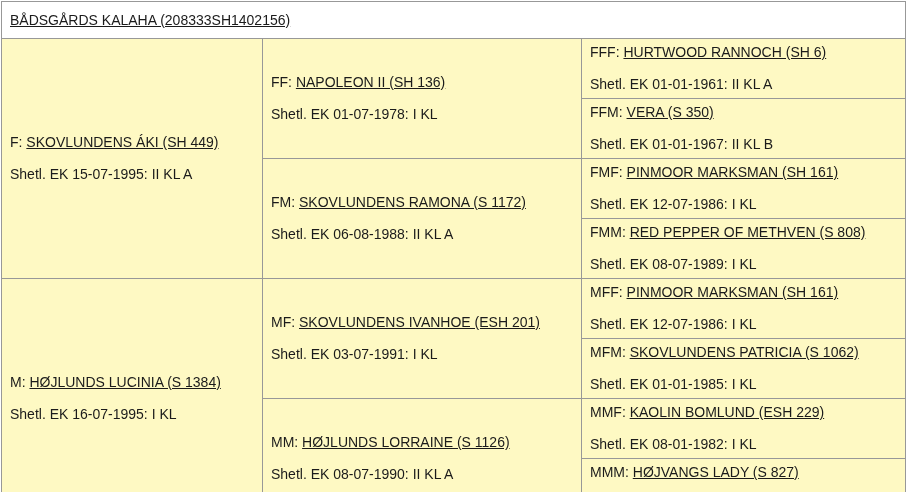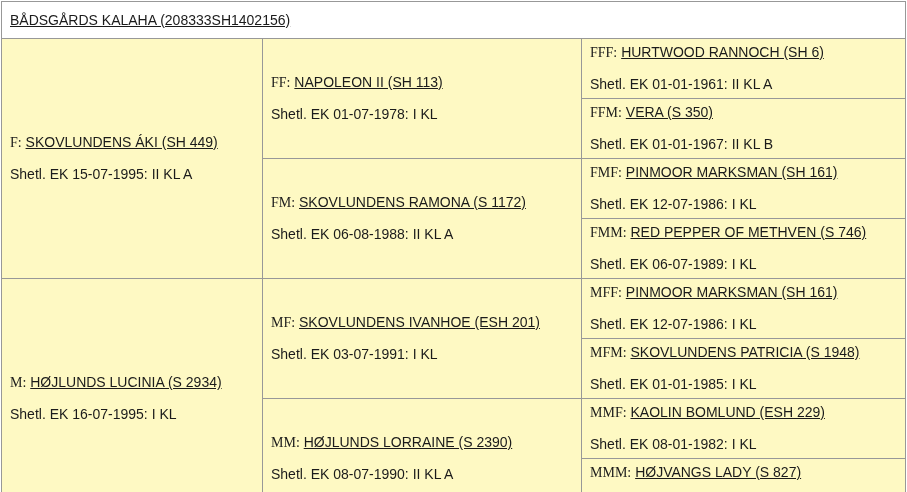--- a/index.html
+++ b/index.html
@@ -33,7 +33,7 @@
   tr.title-row { height: 37px; }
   tr.title-row td { background: #ffffff; }
   tr.body-row { height: 56px; }
-  .prefix { color: #1b1b1b; font-family: Liberation Serif, serif; }
+  .prefix { color: #1b1b1b; }
   .horse-link {
     color: #1b1b1b;
     text-decoration: underline;

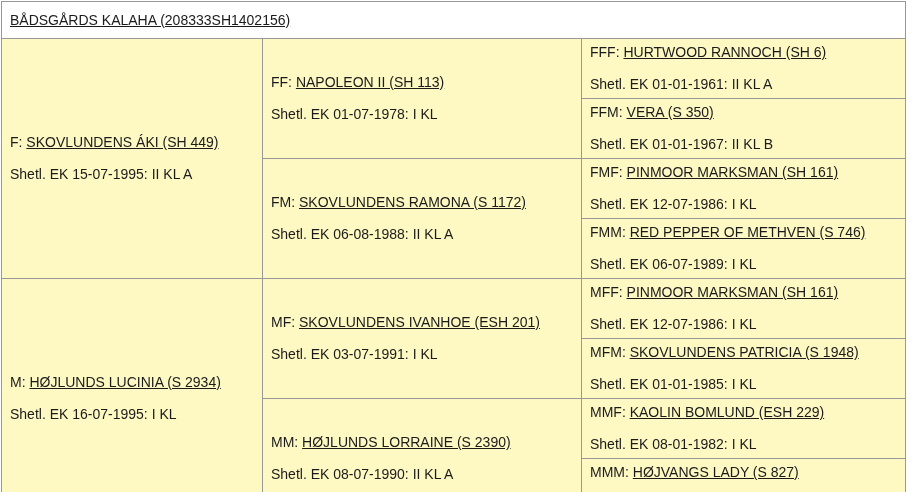--- a/index.html
+++ b/index.html
@@ -70,7 +70,7 @@
     <td rowspan="2">
       <div class="line1">
         <span class="prefix">FF:</span>
-        <a class="horse-link">NAPOLEON II (SH 113)</a>
+        <a class="horse-link">NAPOLEON II (SH 136)</a>
       </div>
       <div class="line2">Shetl. EK 01-07-1978: I KL</div>
     </td>

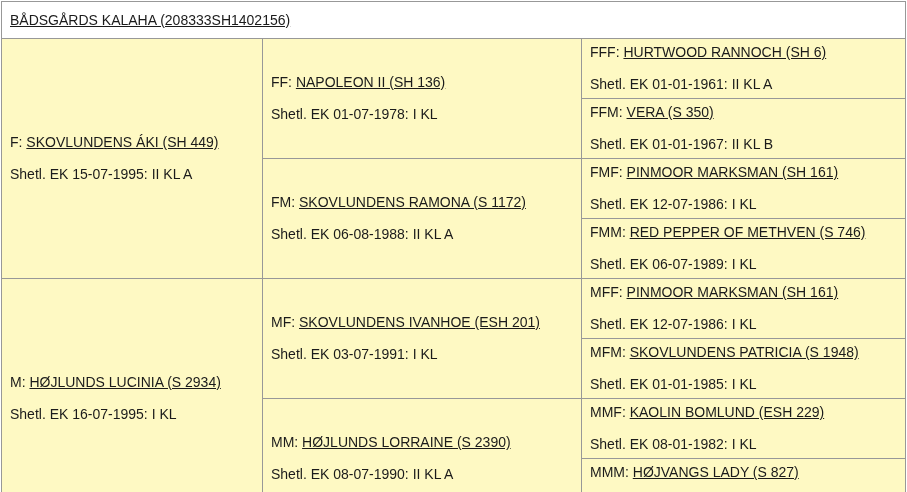--- a/index.html
+++ b/index.html
@@ -114,7 +114,7 @@
     <td>
       <div class="line1">
         <span class="prefix">FMM:</span>
-        <a class="horse-link">RED PEPPER OF METHVEN (S 746)</a>
+        <a class="horse-link">RED PEPPER OF METHVEN (S 808)</a>
       </div>
       <div class="line2">Shetl. EK 06-07-1989: I KL</div>
     </td>

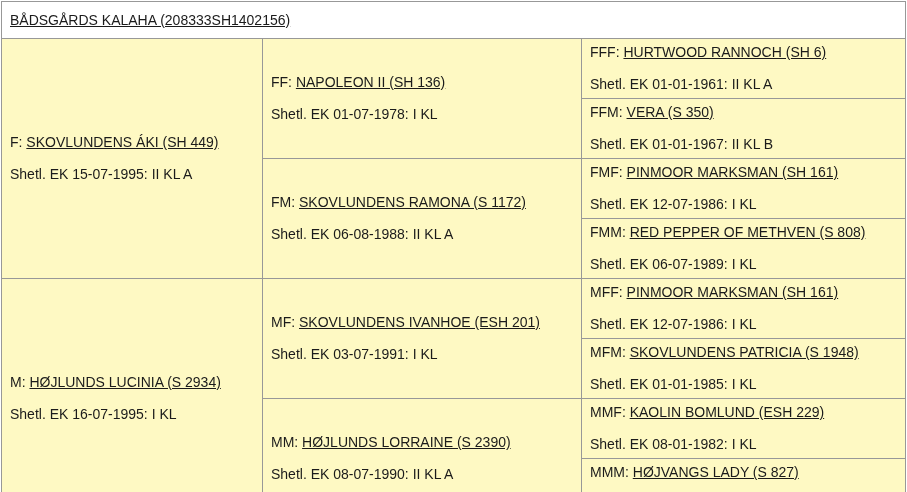--- a/index.html
+++ b/index.html
@@ -116,7 +116,7 @@
         <span class="prefix">FMM:</span>
         <a class="horse-link">RED PEPPER OF METHVEN (S 808)</a>
       </div>
-      <div class="line2">Shetl. EK 06-07-1989: I KL</div>
+      <div class="line2">Shetl. EK 08-07-1989: I KL</div>
     </td>
   </tr>
 

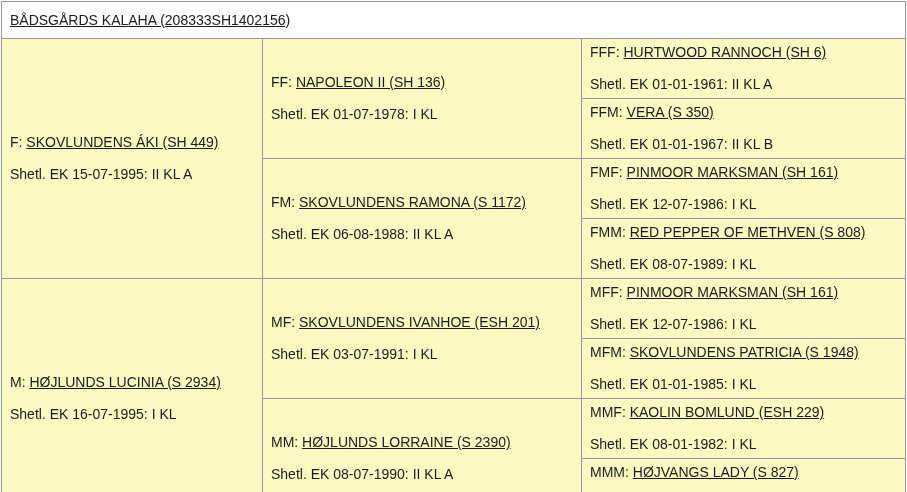--- a/index.html
+++ b/index.html
@@ -148,7 +148,7 @@
     <td>
       <div class="line1">
         <span class="prefix">MFM:</span>
-        <a class="horse-link">SKOVLUNDENS PATRICIA (S 1948)</a>
+        <a class="horse-link">SKOVLUNDENS PATRICIA (S 1062)</a>
       </div>
       <div class="line2">Shetl. EK 01-01-1985: I KL</div>
     </td>

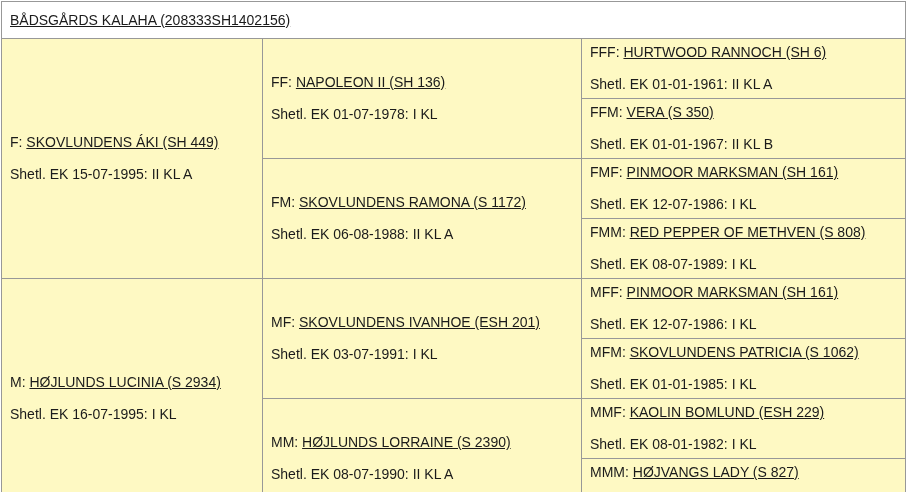--- a/index.html
+++ b/index.html
@@ -124,7 +124,7 @@
     <td rowspan="4">
       <div class="line1">
         <span class="prefix">M:</span>
-        <a class="horse-link">HØJLUNDS LUCINIA (S 2934)</a>
+        <a class="horse-link">HØJLUNDS LUCINIA (S 1384)</a>
       </div>
       <div class="line2">Shetl. EK 16-07-1995: I KL</div>
     </td>

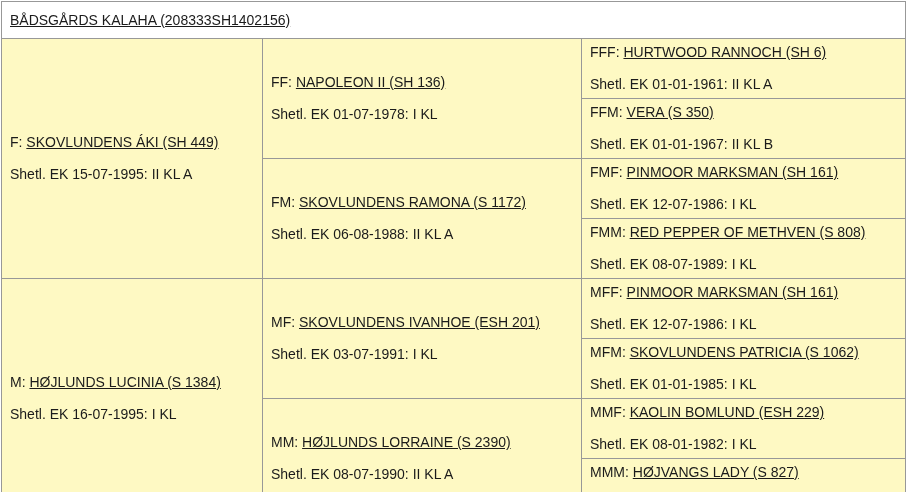--- a/index.html
+++ b/index.html
@@ -158,7 +158,7 @@
     <td rowspan="2">
       <div class="line1">
         <span class="prefix">MM:</span>
-        <a class="horse-link">HØJLUNDS LORRAINE (S 2390)</a>
+        <a class="horse-link">HØJLUNDS LORRAINE (S 1126)</a>
       </div>
       <div class="line2">Shetl. EK 08-07-1990: II KL A</div>
     </td>

